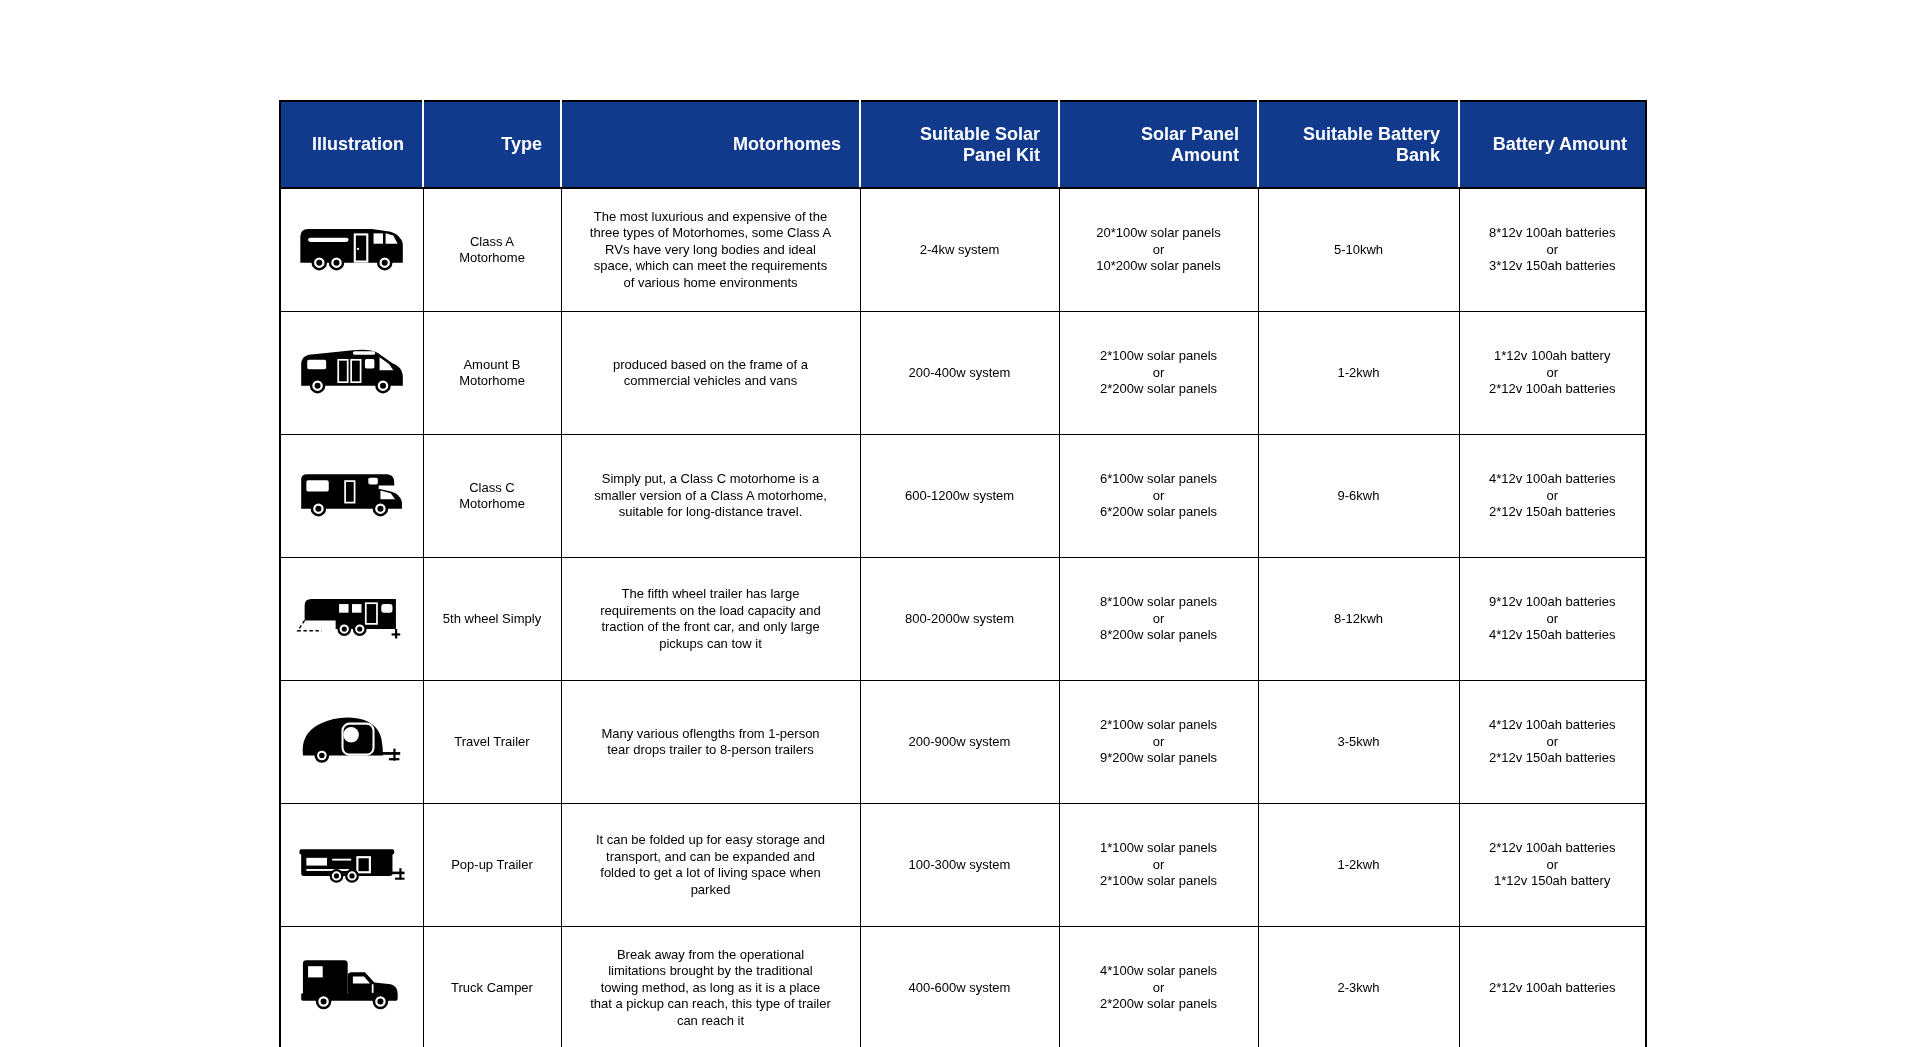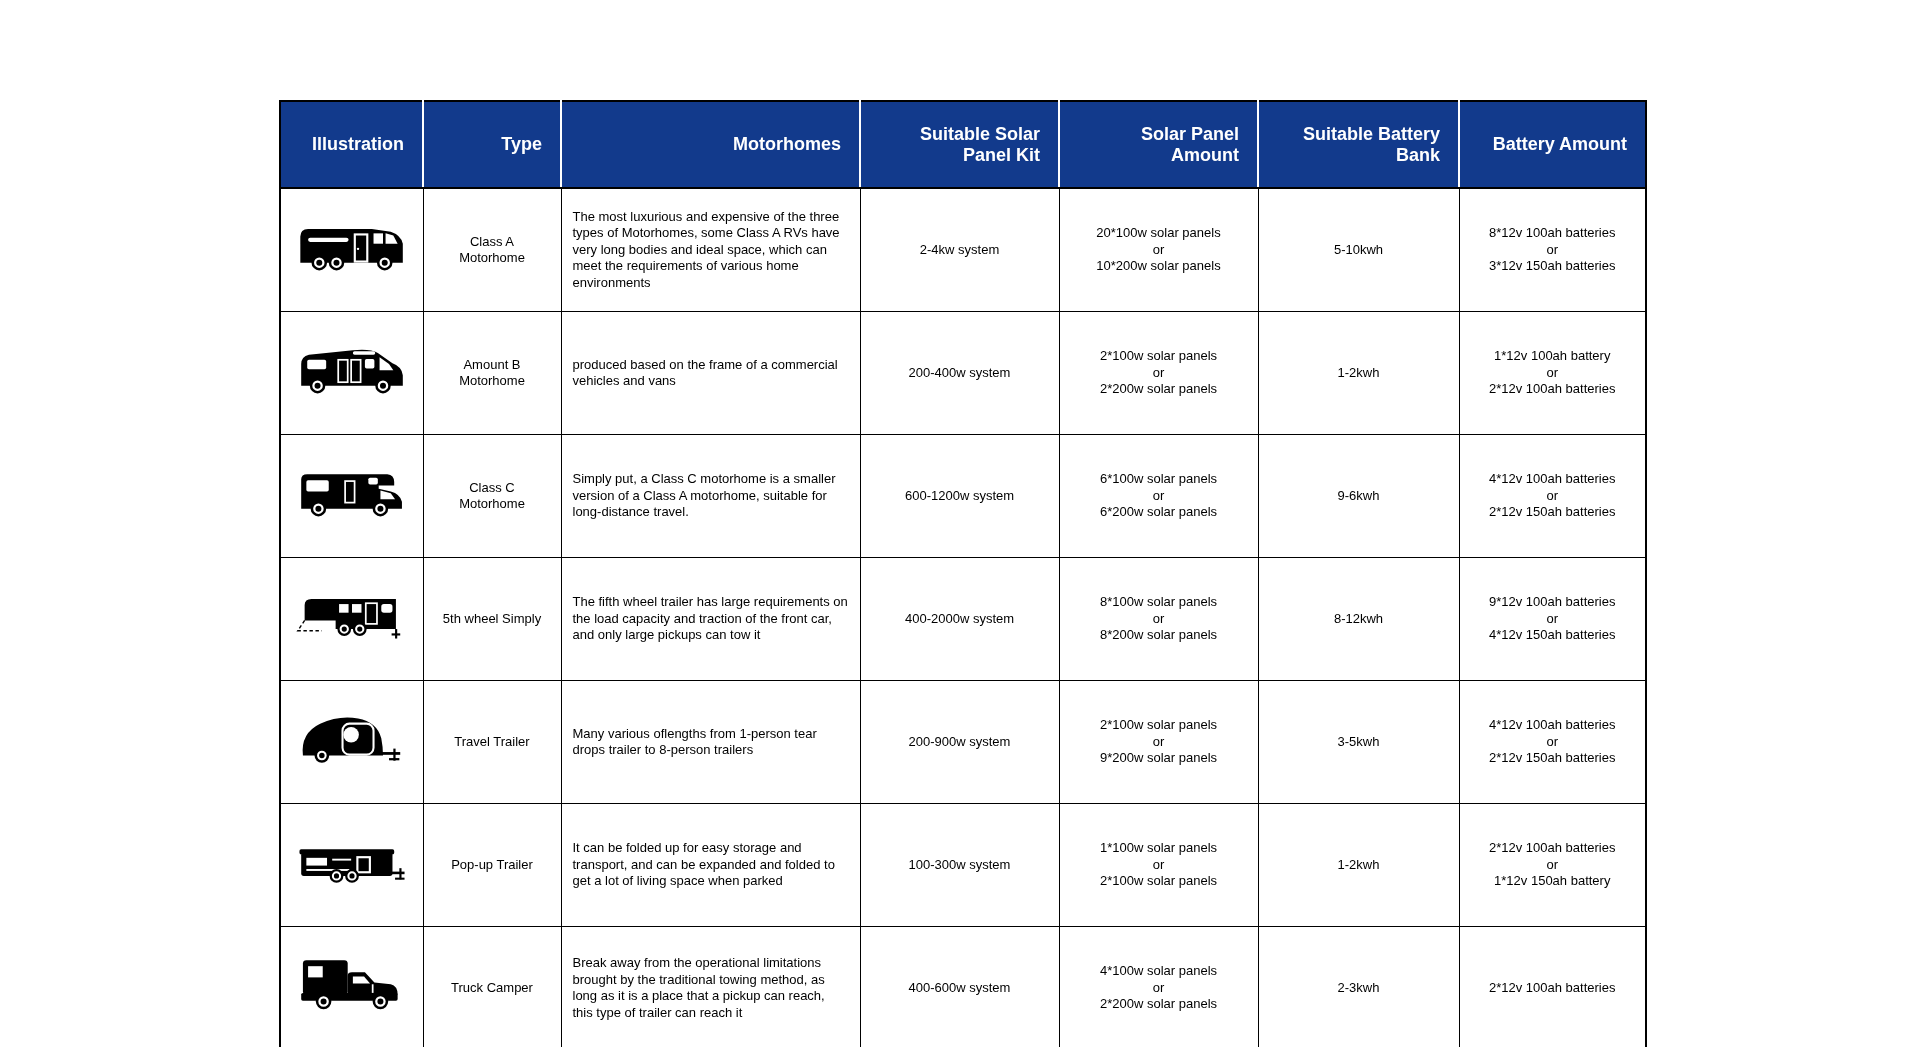--- a/index.html
+++ b/index.html
@@ -19,7 +19,7 @@
     border:1px solid #000;height:122px;vertical-align:middle;text-align:center;
     font-size:13px;line-height:16.5px;padding:0 6px;background:#fff;
   }
-  td.desc-cell{text-align:left;padding:0 11px;}
+  td.desc-cell{text-align:center;padding:0 27px;}
   .icon-box{display:inline-block;line-height:0;}
   .cell-line{display:block;}
 </style>

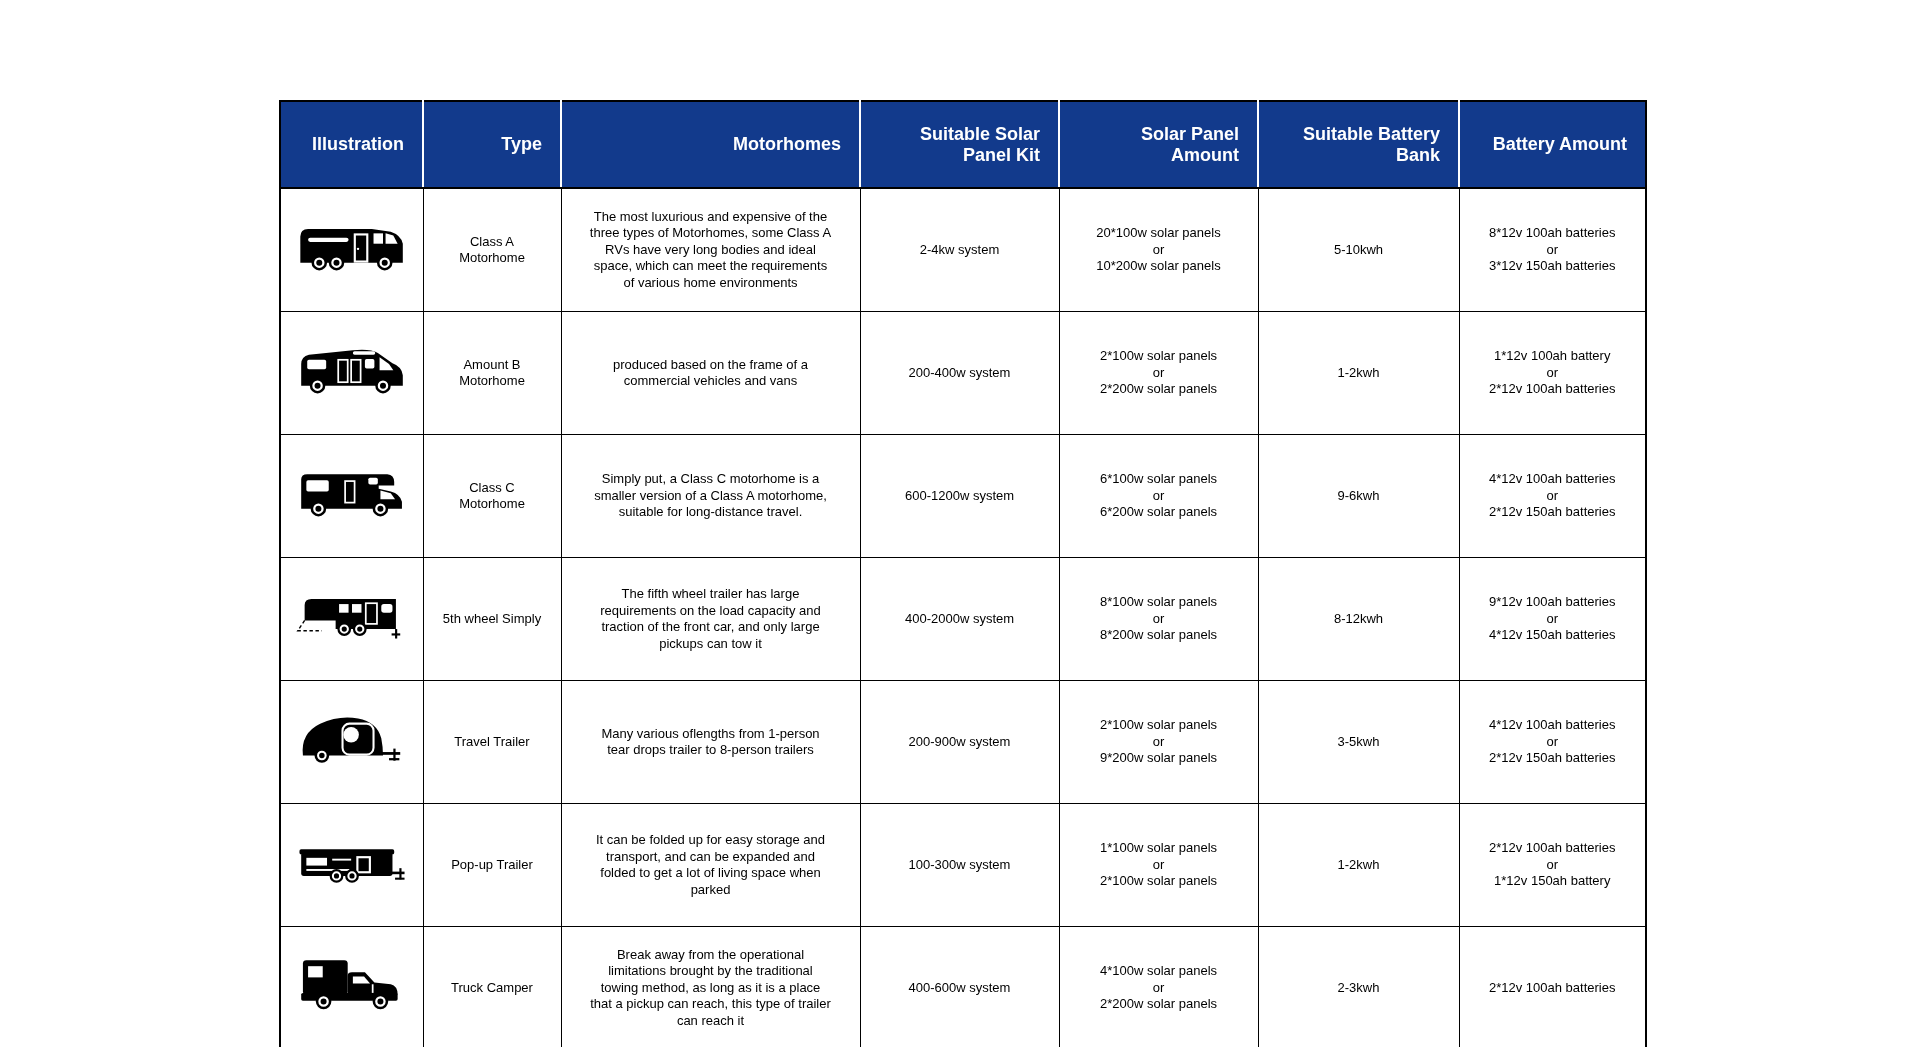--- a/index.html
+++ b/index.html
@@ -168,7 +168,7 @@
             <span class="cell-line">5th wheel Simply</span>
           </td>
           <td class="desc-cell">The fifth wheel trailer has large requirements on the load capacity and traction of the front car, and only large pickups can tow it</td>
-          <td>400-2000w system</td>
+          <td>800-2000w system</td>
           <td>
             <span class="cell-line">8*100w solar panels</span>
             <span class="cell-line">or</span>

